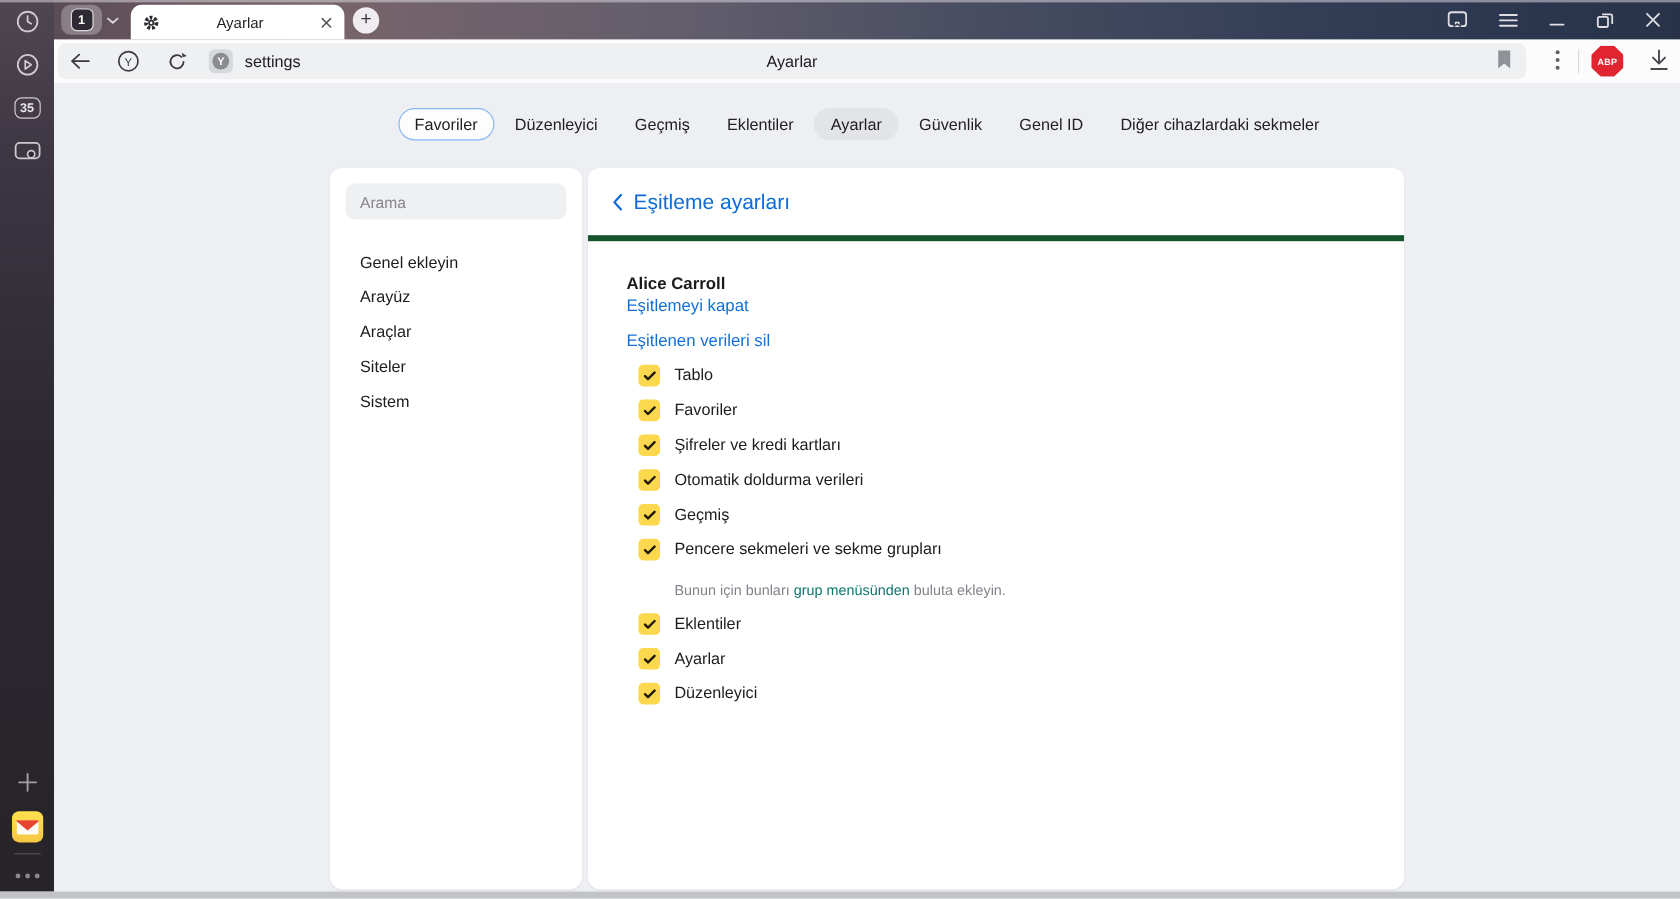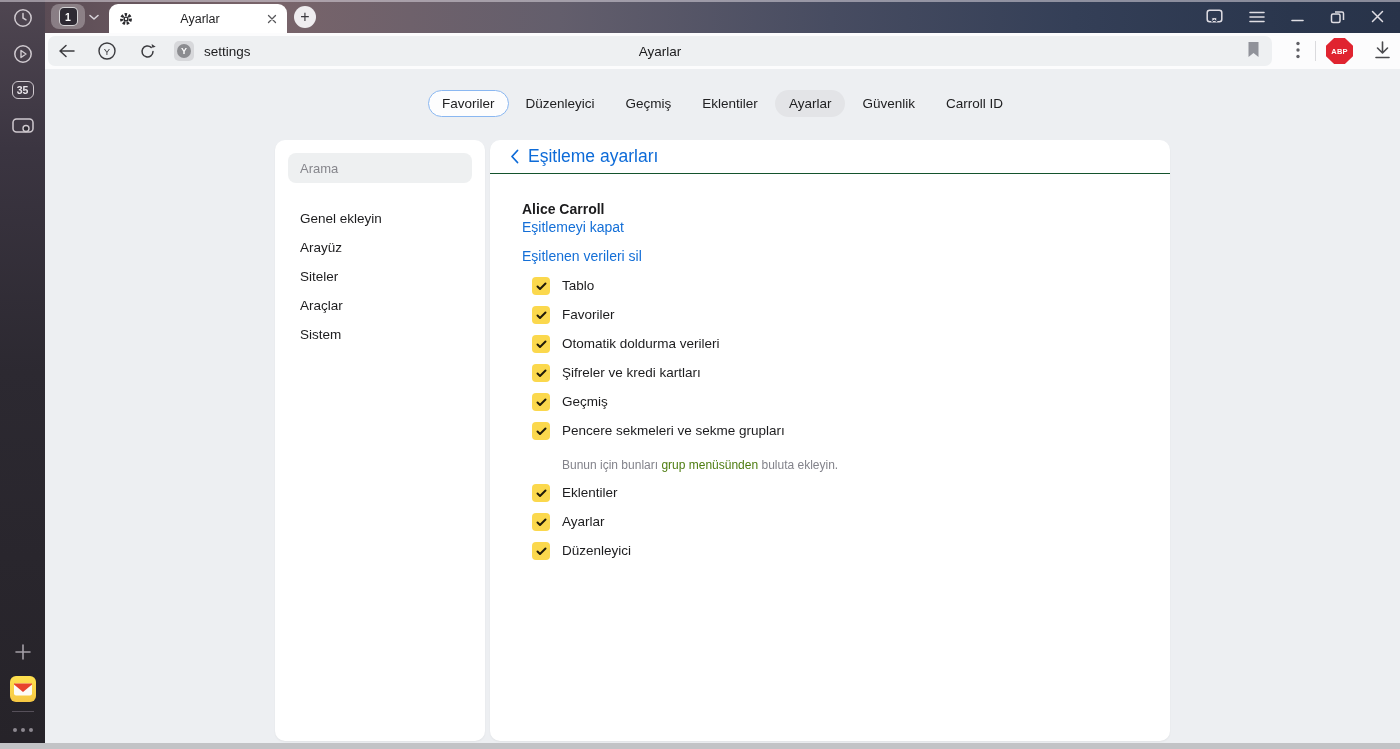--- a/index.html
+++ b/index.html
@@ -300,7 +300,7 @@
       <button class="stab">Eklentiler</button>
       <button class="stab active">Ayarlar</button>
       <button class="stab">Güvenlik</button>
-      <button class="stab">Carroll ID</button>
+      <button class="stab">Genel ID</button>
     </nav>
 
     <section class="sidebar-card">

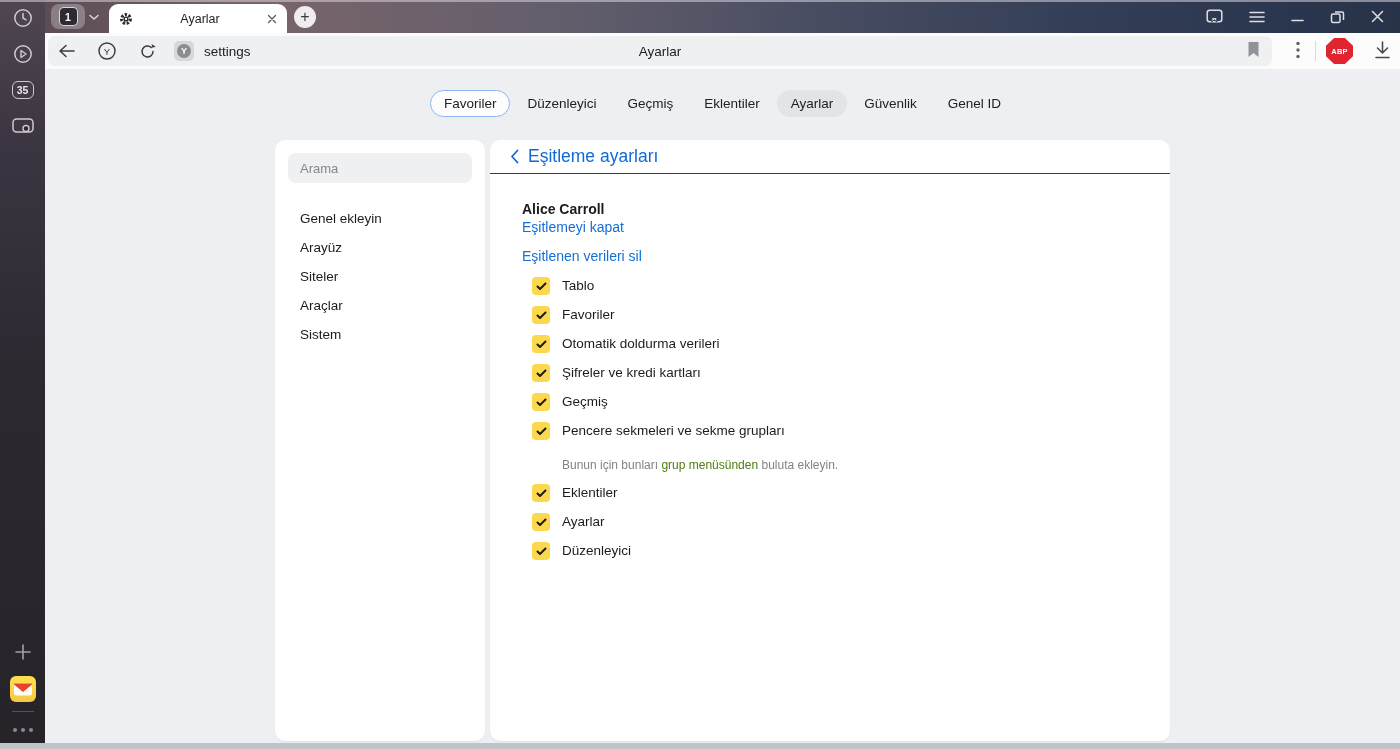--- a/index.html
+++ b/index.html
@@ -301,6 +301,7 @@
       <button class="stab active">Ayarlar</button>
       <button class="stab">Güvenlik</button>
       <button class="stab">Genel ID</button>
+      <button class="stab">Diğer cihazlardaki sekmeler</button>
     </nav>
 
     <section class="sidebar-card">

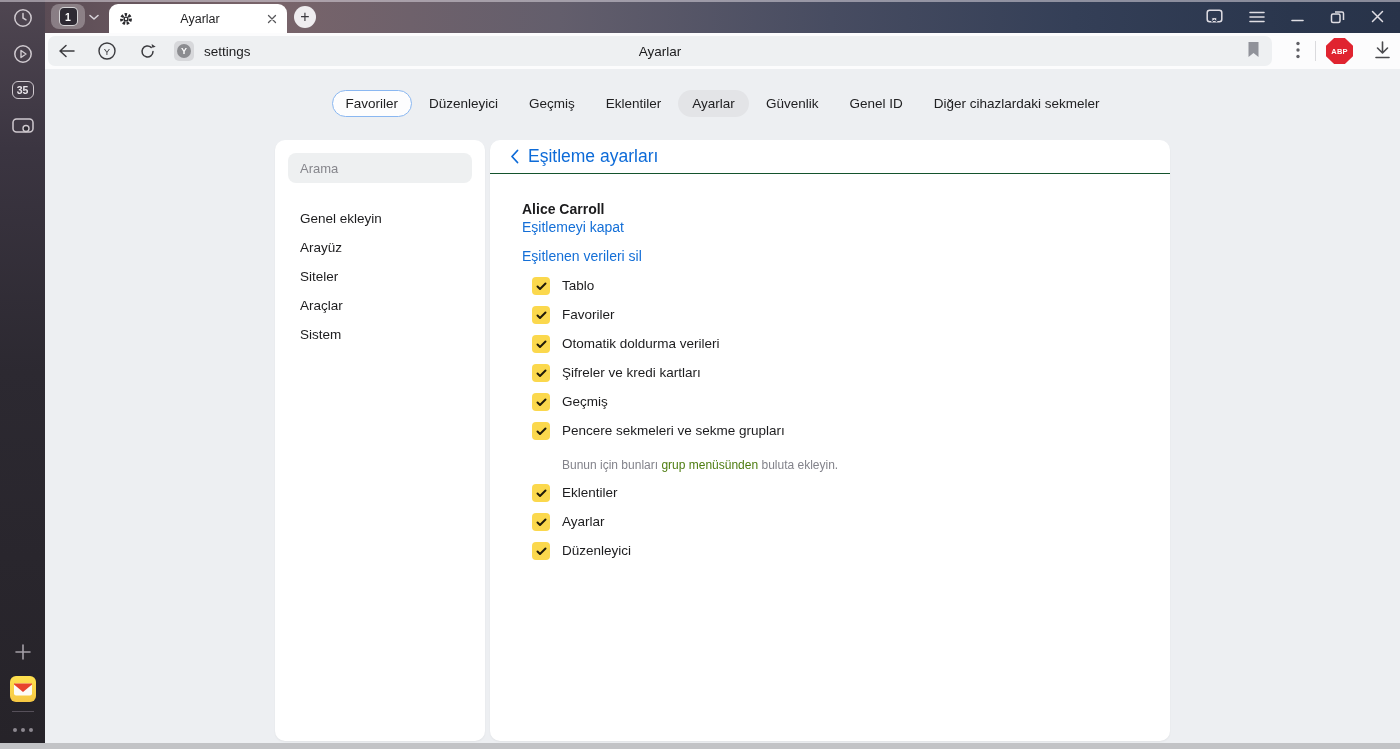--- a/index.html
+++ b/index.html
@@ -82,7 +82,7 @@
 
   .content-card { position:absolute; left:445px; top:71px; width:680px; height:601px; background:#fff;
                   border-radius:10px; box-shadow:0 1px 2px rgba(0,0,0,0.05); }
-  .card-header { height:34px; display:flex; align-items:center; padding:3px 20px; border-bottom:1px solid #14532d; }
+  .card-header { height:61px; display:flex; align-items:center; padding:3px 20px; border-bottom:5px solid #14532d; }
   .back-chevron { background:none; border:none; cursor:pointer; display:flex; align-items:center; margin-right:9px; }
   .card-title { font-size:17.5px; font-weight:500; color:#0d6bd8; }
   .card-body { padding:27px 32px 0; }

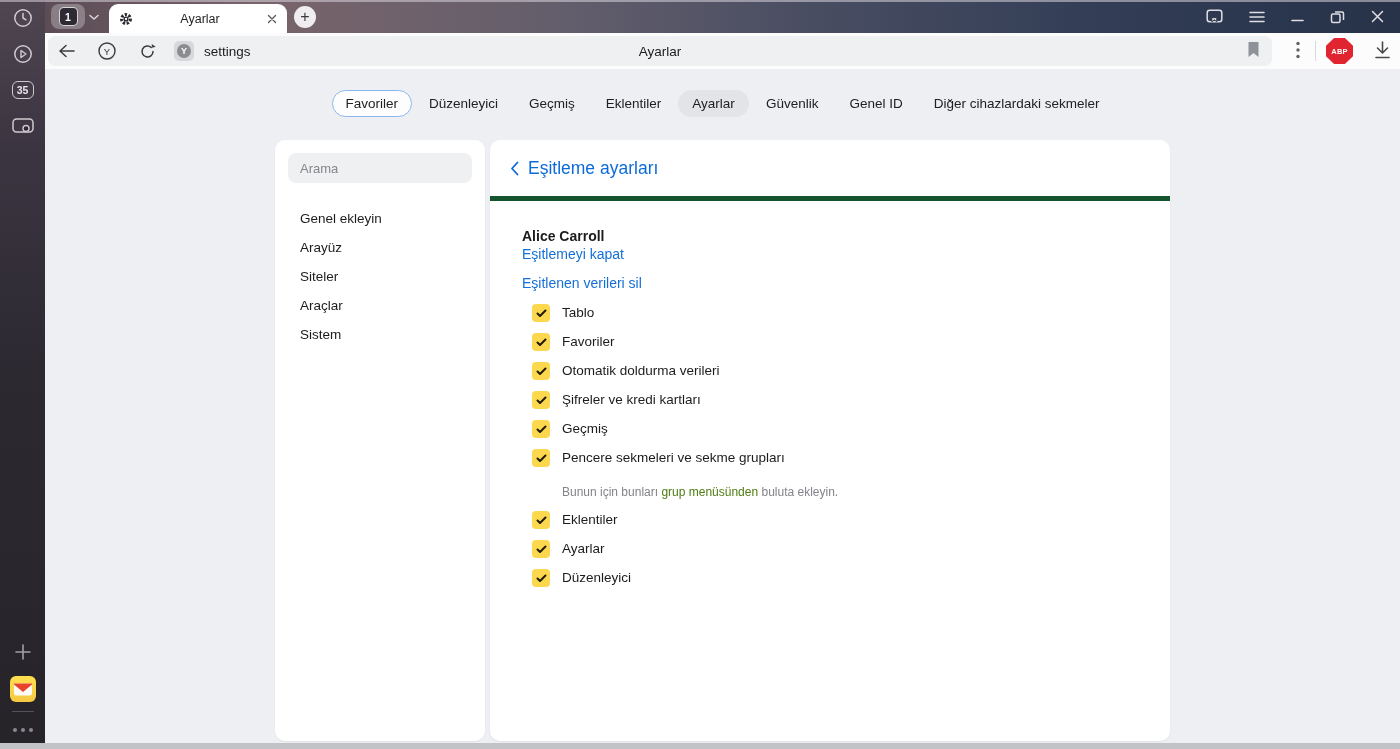--- a/index.html
+++ b/index.html
@@ -309,8 +309,8 @@
       <div class="side-list">
         <div class="side-item">Genel ekleyin</div>
         <div class="side-item">Arayüz</div>
+        <div class="side-item">Araçlar</div>
         <div class="side-item">Siteler</div>
-        <div class="side-item">Araçlar</div>
         <div class="side-item">Sistem</div>
       </div>
     </section>

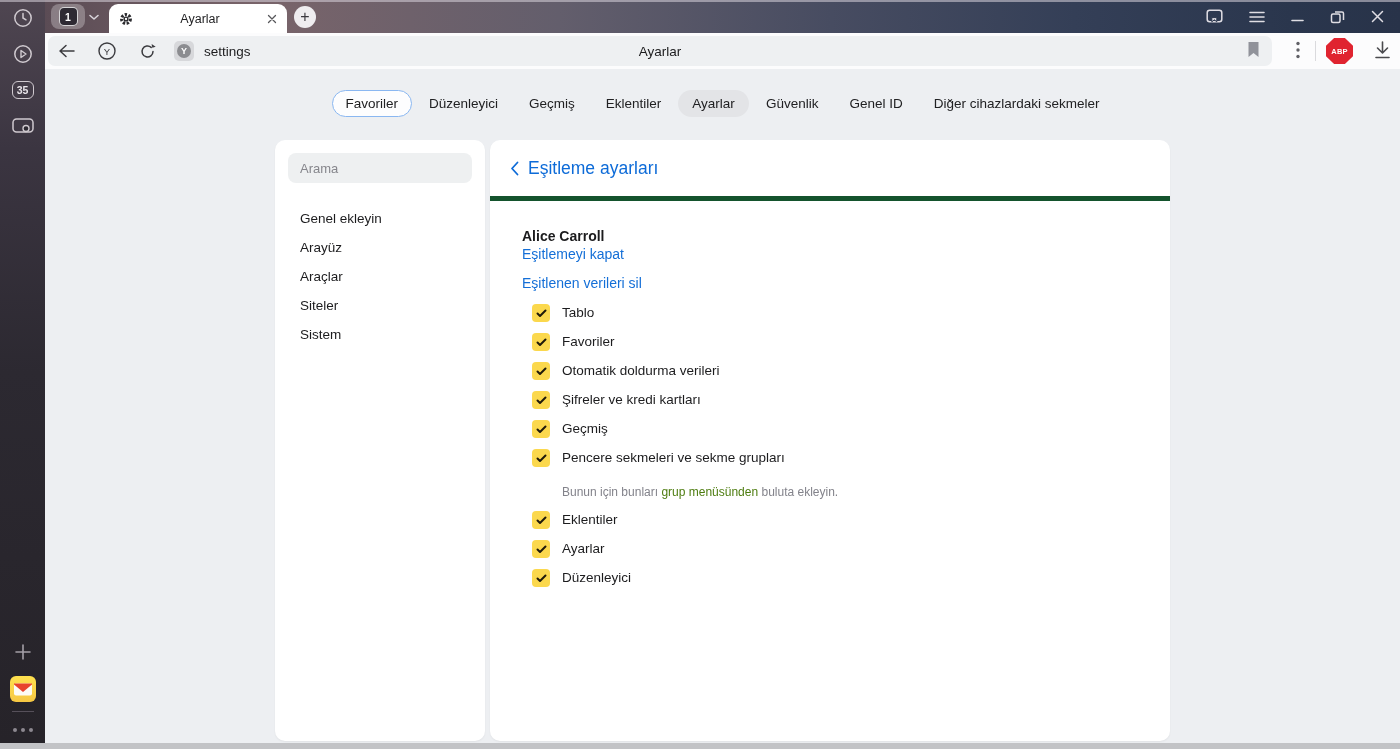--- a/index.html
+++ b/index.html
@@ -359,17 +359,17 @@
               </svg>
             </button>
           <div class="sync-main">
+              <span class="sync-label">Şifreler ve kredi kartları</span>
+            </div>
+        </div>
+        <div class="sync-row">
+          <button class="checkbox">
+              <svg width="11" height="9" viewBox="0 0 11 9">
+                <path d="M1.5 4.5L4 7l5.5-5.5" fill="none" stroke="#201a0a" stroke-width="2" stroke-linecap="round" stroke-linejoin="round"></path>
+              </svg>
+            </button>
+          <div class="sync-main">
               <span class="sync-label">Otomatik doldurma verileri</span>
-            </div>
-        </div>
-        <div class="sync-row">
-          <button class="checkbox">
-              <svg width="11" height="9" viewBox="0 0 11 9">
-                <path d="M1.5 4.5L4 7l5.5-5.5" fill="none" stroke="#201a0a" stroke-width="2" stroke-linecap="round" stroke-linejoin="round"></path>
-              </svg>
-            </button>
-          <div class="sync-main">
-              <span class="sync-label">Şifreler ve kredi kartları</span>
             </div>
         </div>
         <div class="sync-row">

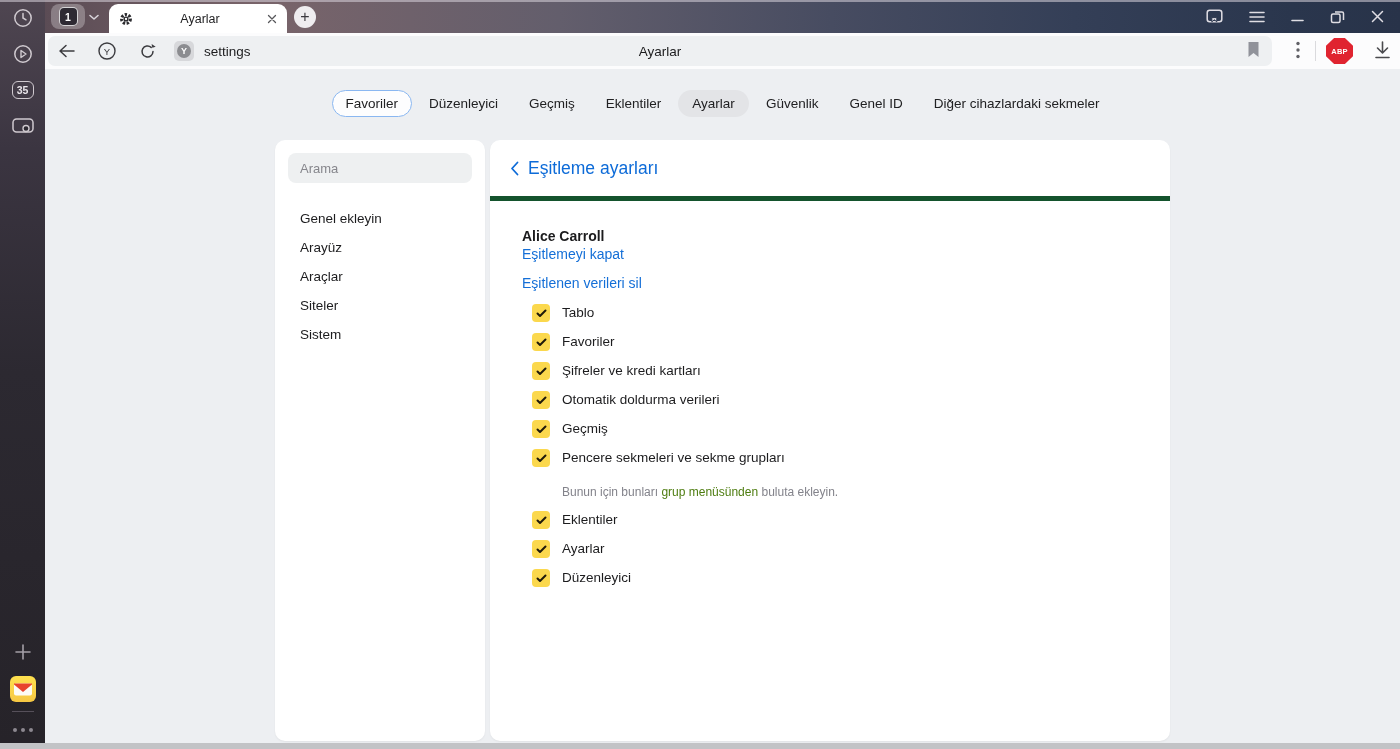--- a/index.html
+++ b/index.html
@@ -95,7 +95,7 @@
   .sync-main { margin-left:12px; }
   .sync-label { font-size:13.5px; color:#1c1c1e; line-height:18px; cursor:pointer; display:block; }
   .sync-desc { margin-top:2px; font-size:12px; color:#83838b; line-height:15.5px; }
-  .desc-link { color:#4d7c0f; cursor:pointer; }
+  .desc-link { color:#0f766e; cursor:pointer; }
 
   .bottom-strip { position:absolute; left:0; bottom:0; width:100%; height:6px; background:#c2c3c6; z-index:20; }
 

